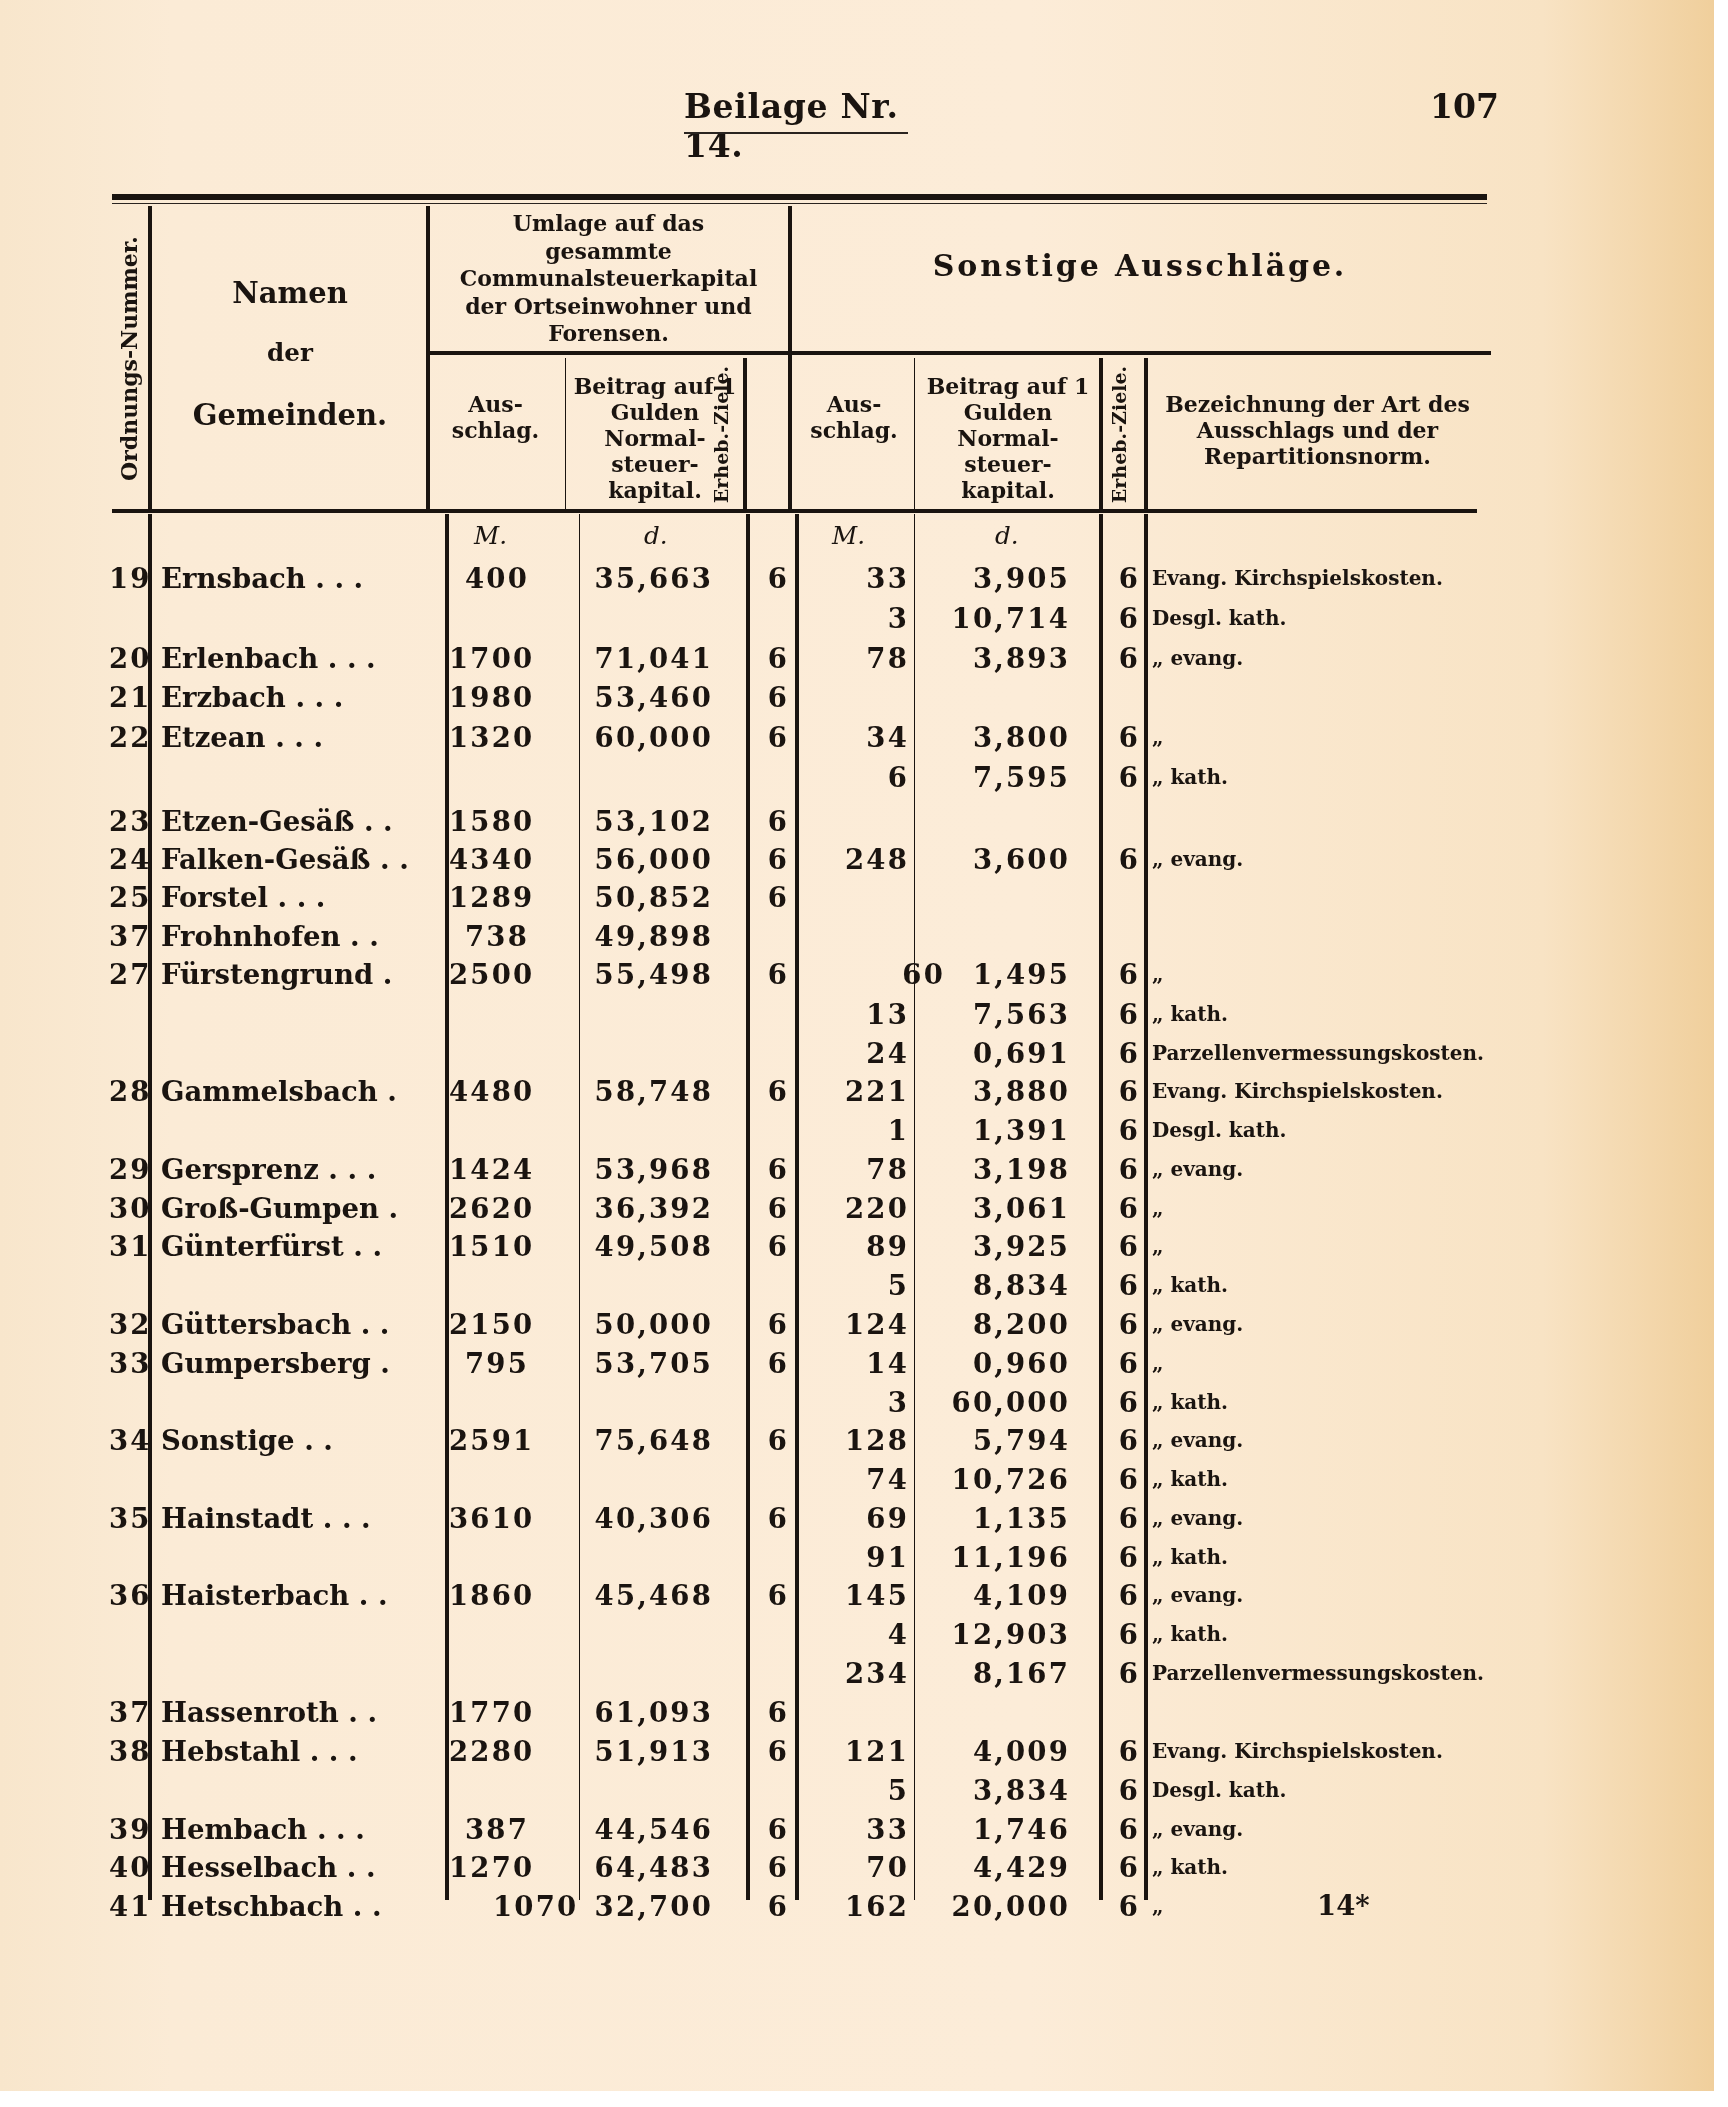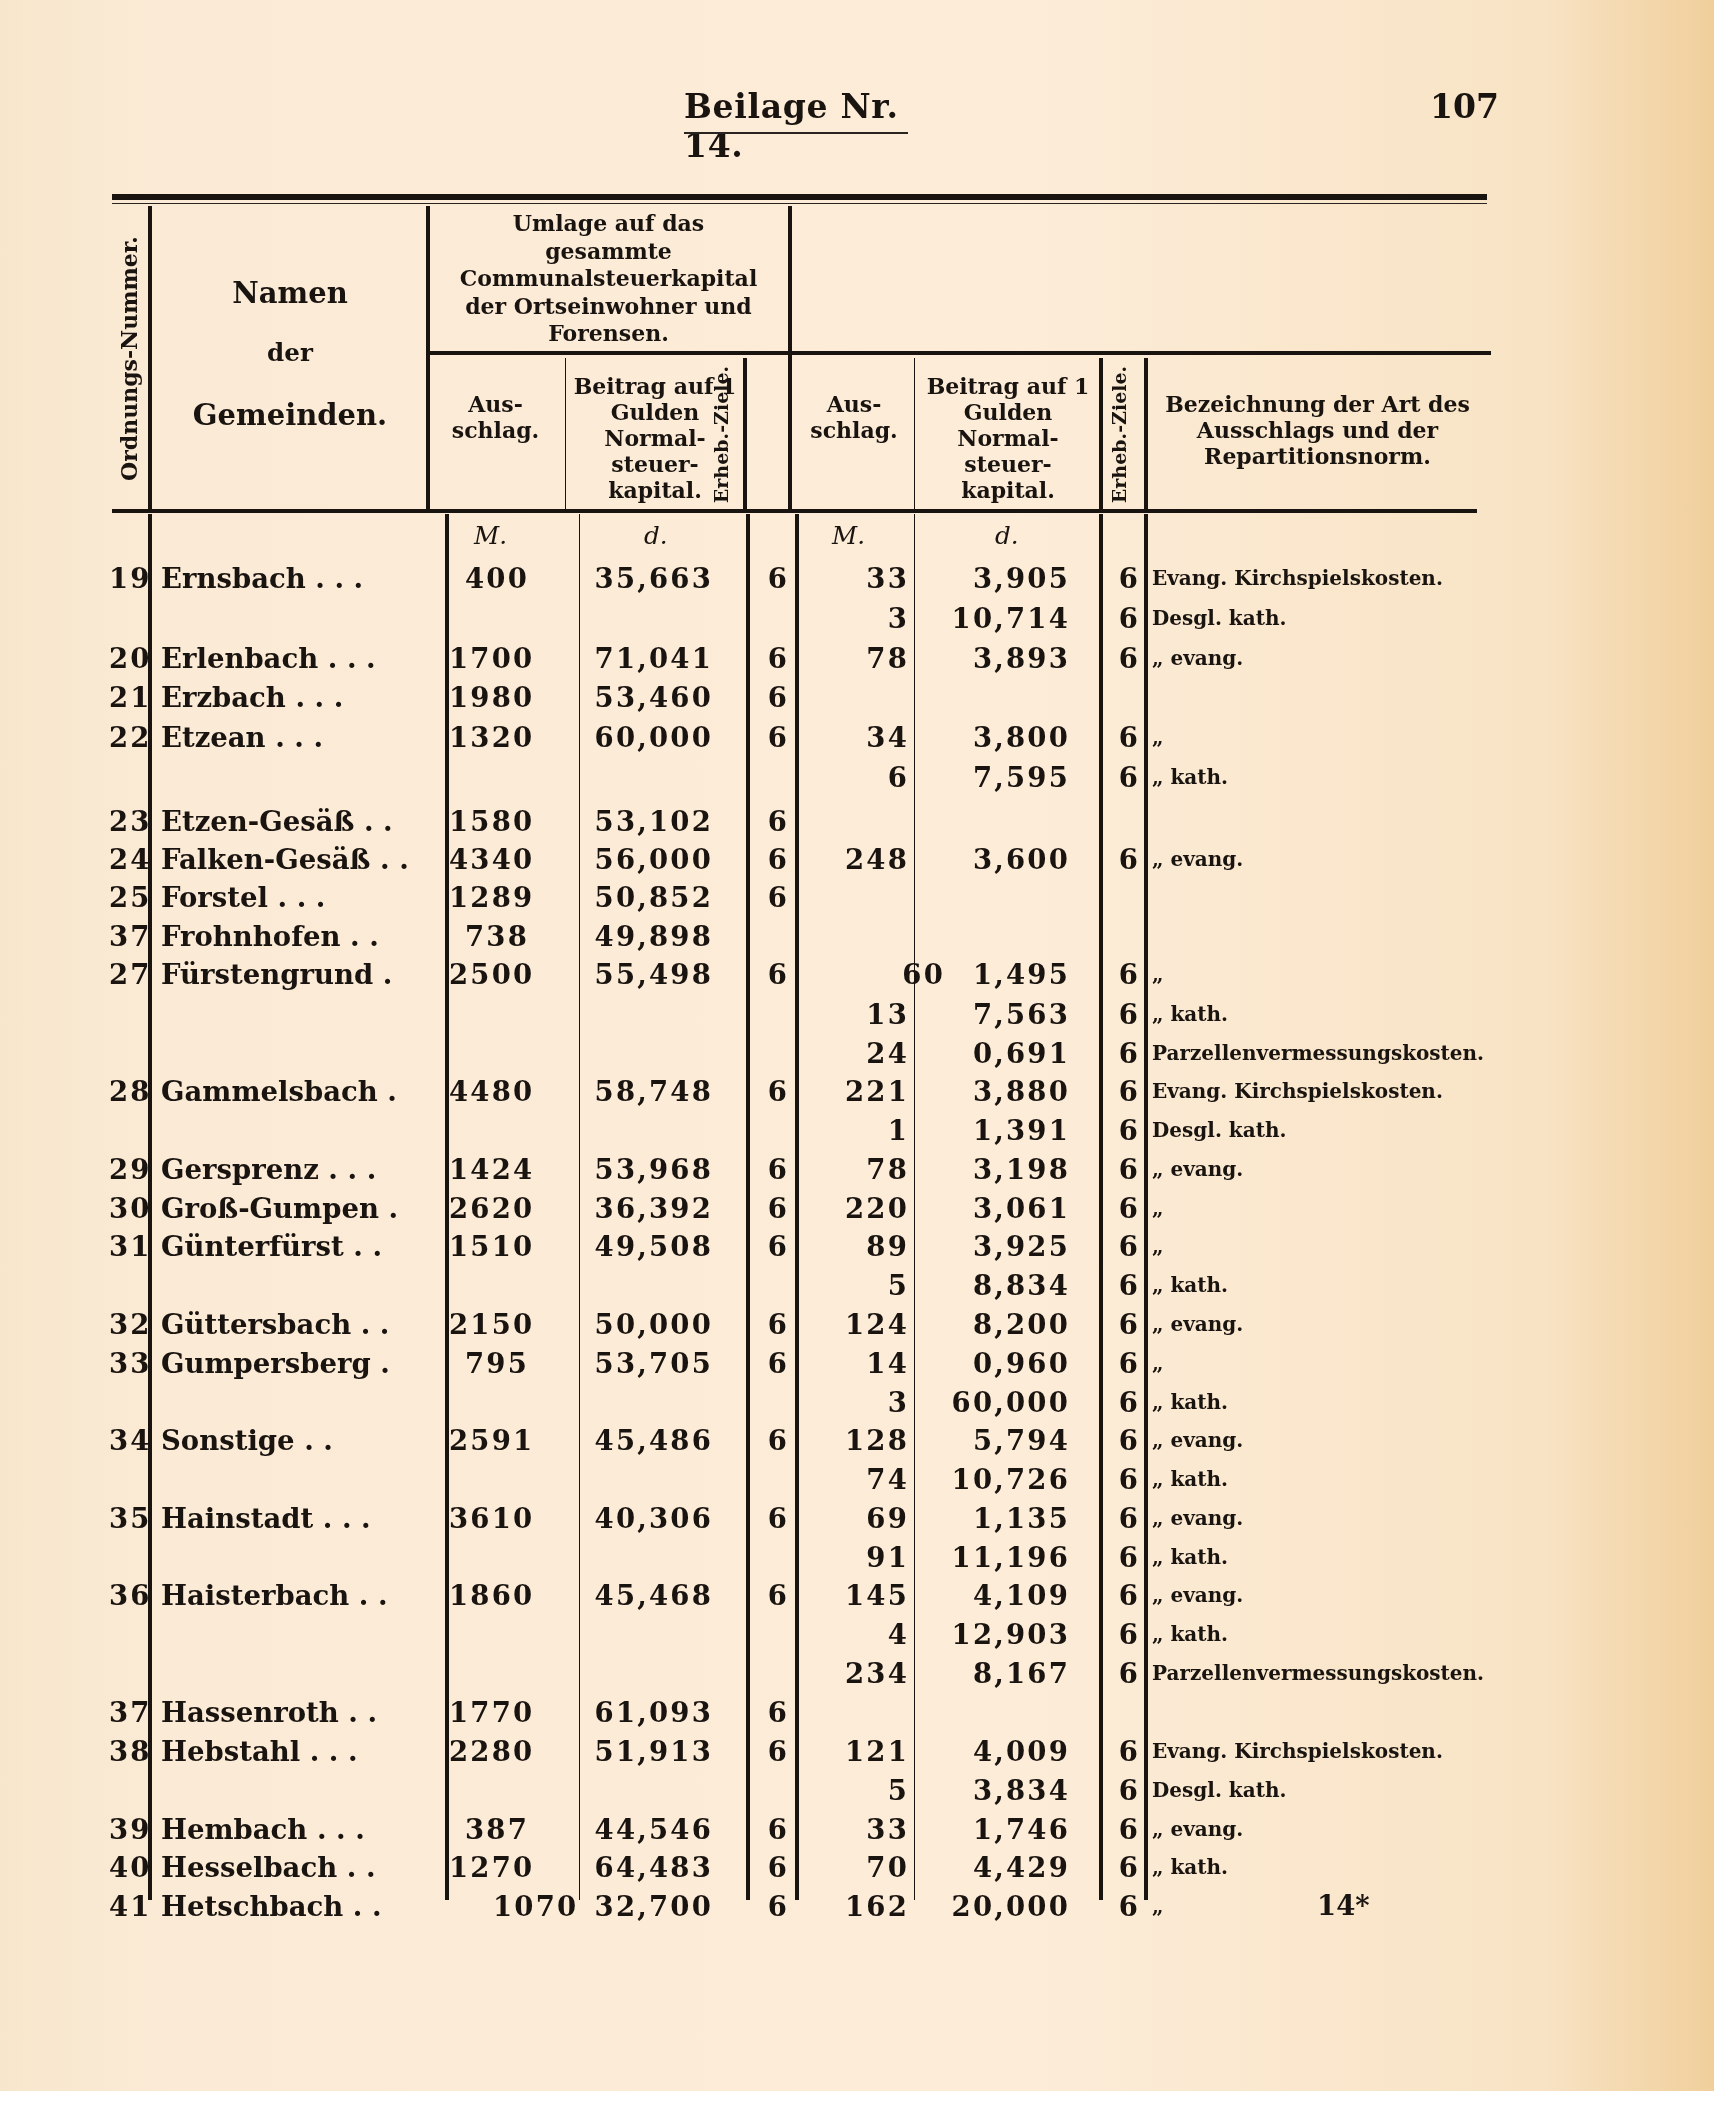--- a/index.html
+++ b/index.html
@@ -49,6 +49,7 @@
   <div class="htext" style="left:156px;top:340px;width:268px;font-size:24.6px;">der</div>
   <div class="htext" style="left:156px;top:397px;width:268px;font-size:29px;line-height:36px;">Gemeinden.</div>
   <div class="htext" style="left:449px;top:210px;width:319px;font-size:22px;line-height:27.5px;">Umlage auf das gesammte Communalsteuerkapital der Ortseinwohner und Forensen.</div>
+  <div class="htext" style="left:796px;top:253px;width:688px;font-size:30px;letter-spacing:2.9px;">Sonstige Ausschläge.</div>
 
   <div class="htext" style="left:434px;top:391px;width:123px;">Aus-schlag.</div>
   <div class="htext" style="left:572px;top:373px;width:166px;">Beitrag auf 1 Gulden Normal-steuer-kapital.</div>

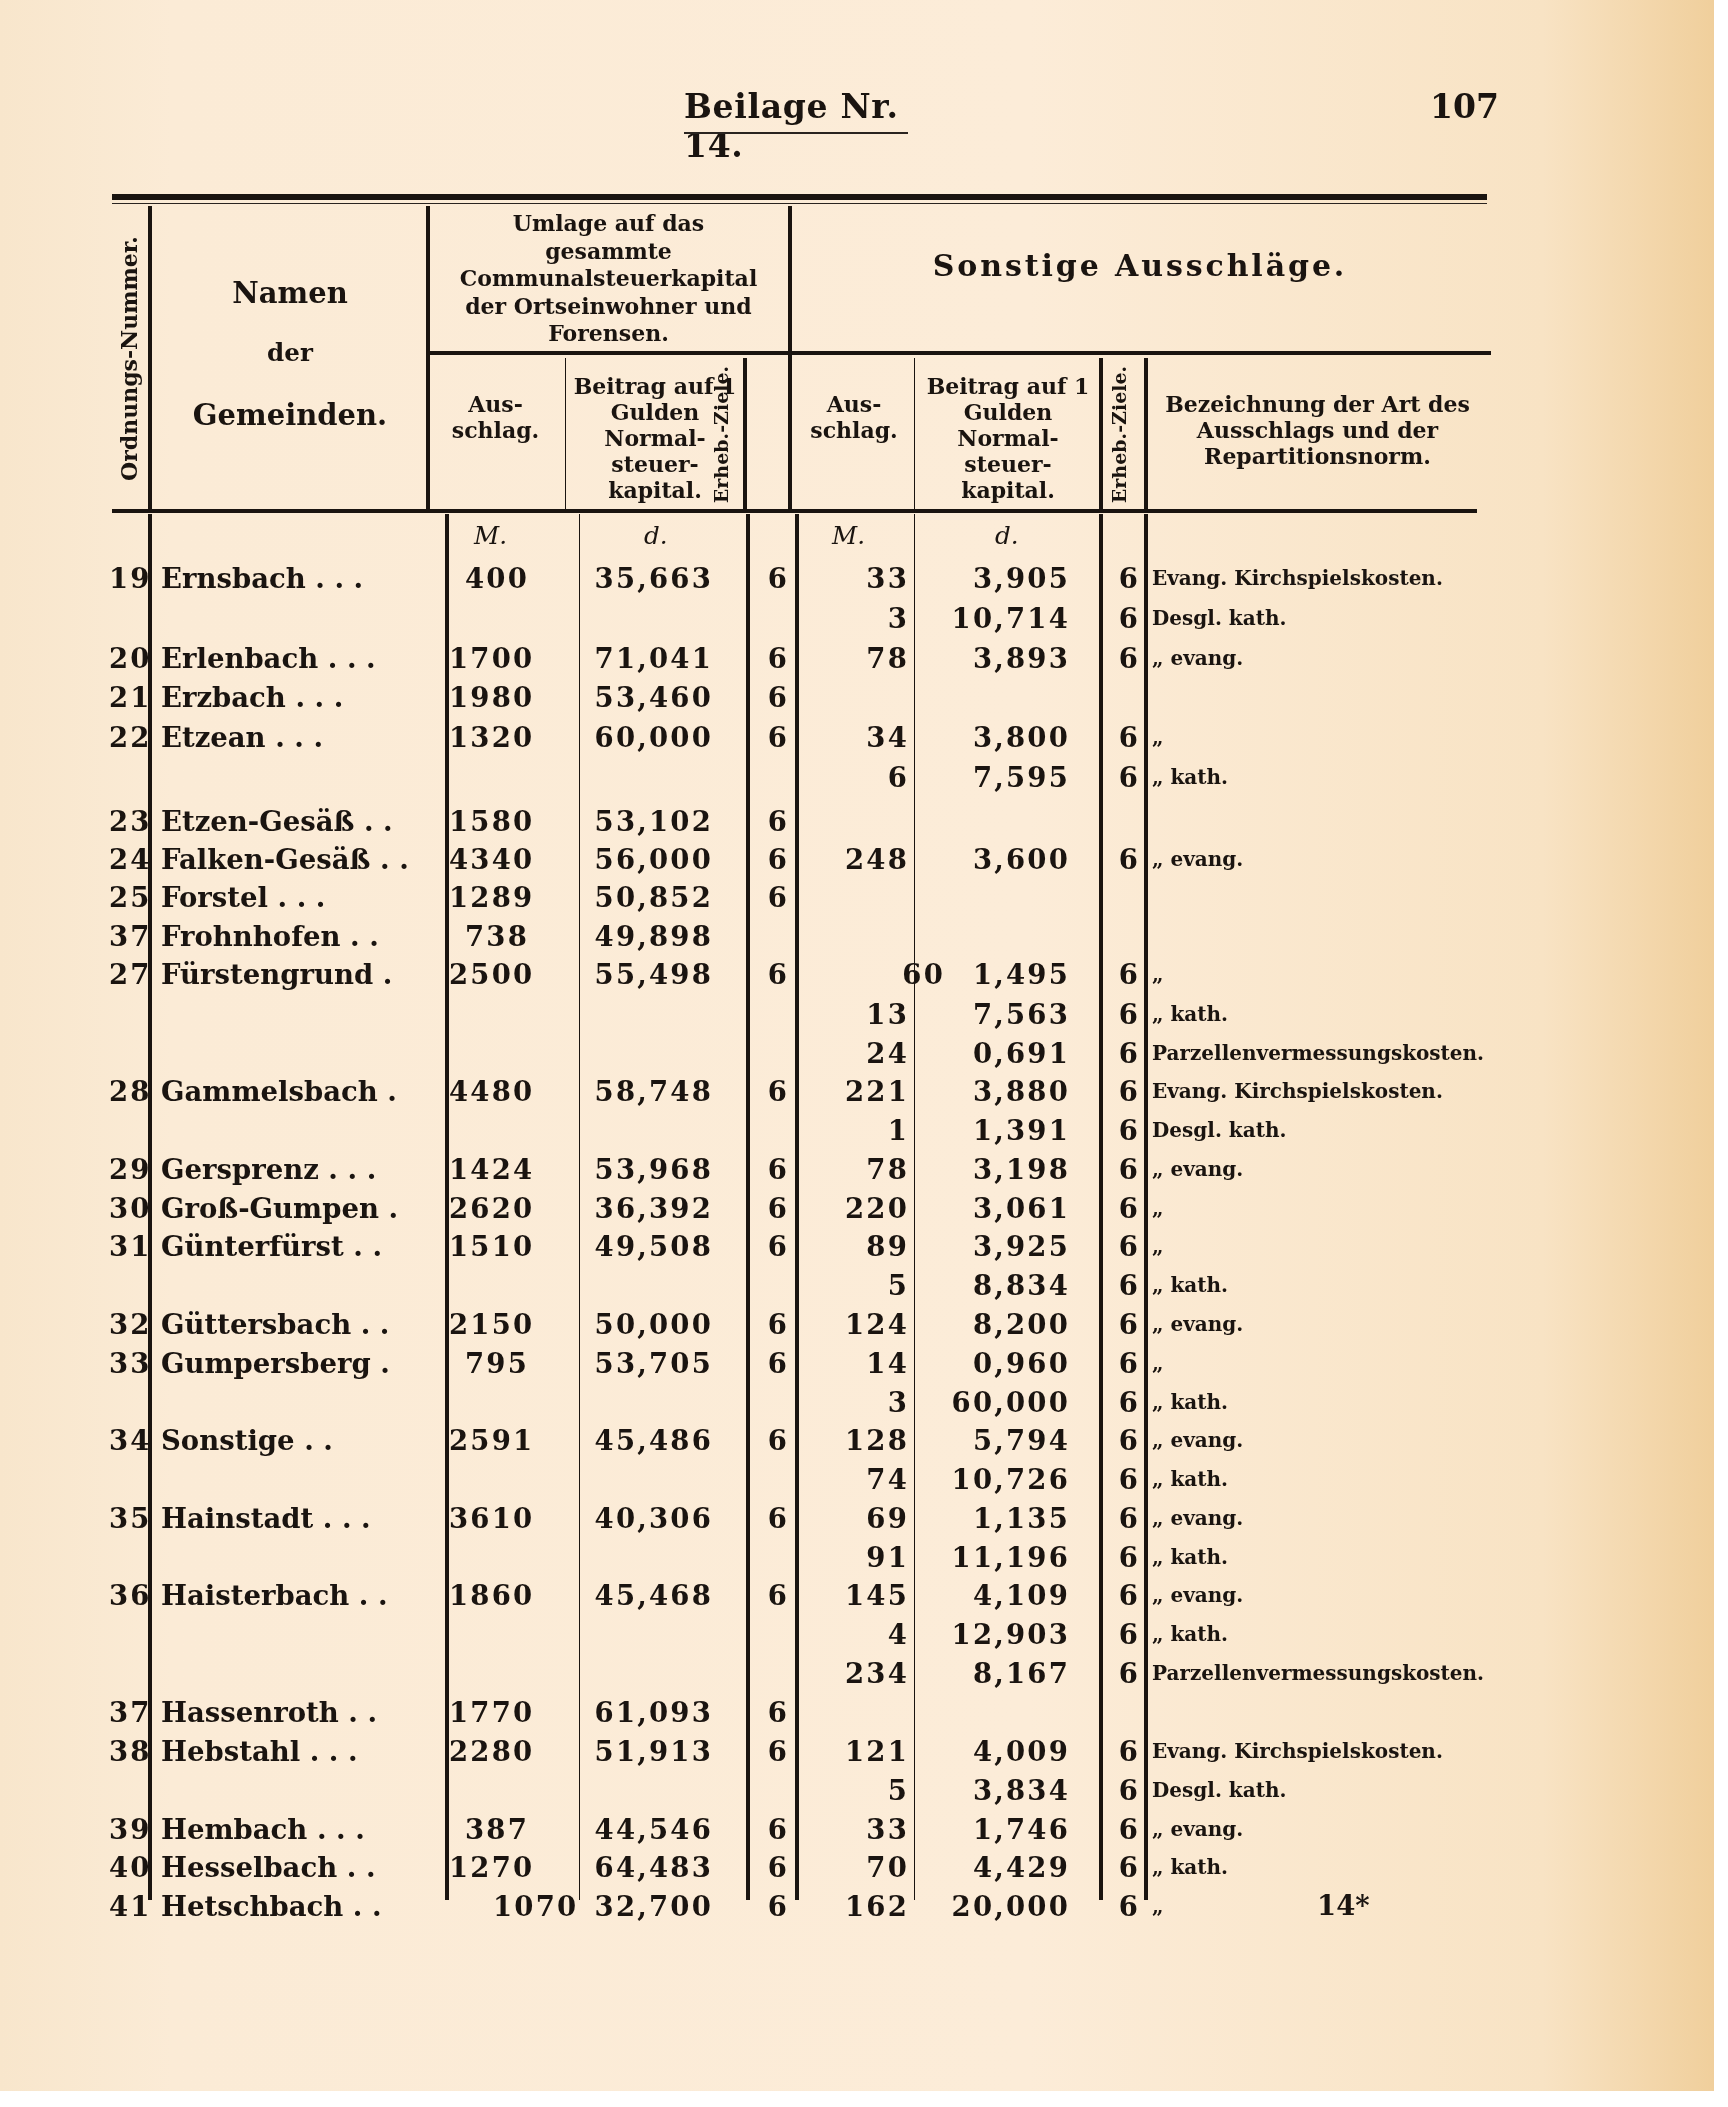--- a/index.html
+++ b/index.html
@@ -320,7 +320,7 @@
         <div class="cell num" style="left: 109px; top: 1423px; width: 38px;">34</div>
         <div class="cell name" style="left: 161px; top: 1423px; width: 275px;">Sonstige . .</div>
         <div class="cell num" style="left: 449px; top: 1423px; width: 80px;">2591</div>
-        <div class="cell num" style="left: 583px; top: 1423px; width: 130px;">45,486</div>
+        <div class="cell num" style="left: 583px; top: 1423px; width: 130px;">75,648</div>
         <div class="cell num" style="left: 753px; top: 1423px; width: 36px;">6</div>
         <div class="cell num" style="left: 800px; top: 1423px; width: 109px;">128</div>
         <div class="cell num" style="left: 918px; top: 1423px; width: 152px;">5,794</div>

